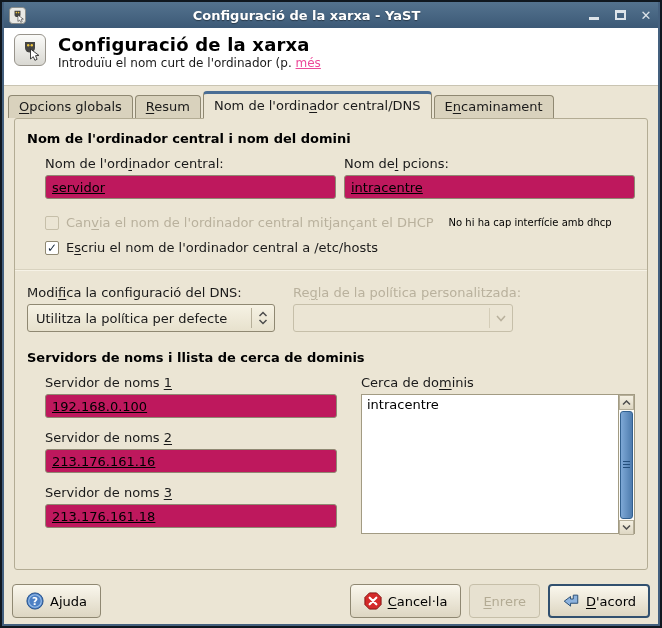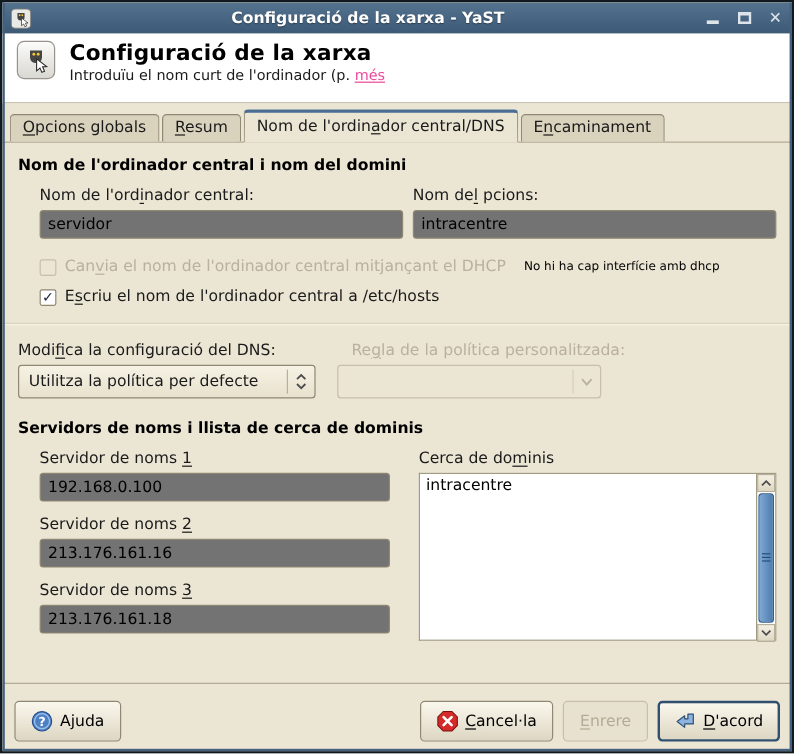--- a/index.html
+++ b/index.html
@@ -41,7 +41,7 @@
   .mn { text-decoration:underline; text-underline-offset:2px; }
 
   
-  .tabpage { margin:0 0; border:1px solid #b3ac94; border-radius:3px; height:452px;
+  .tabpage { margin:0 12px; border:1px solid #b3ac94; border-radius:3px; height:452px;
              flex:0 0 452px; padding:10px 12px; background:#ebe5d4; }
 
   .sec-title { font-weight:bold; font-size:13px; margin:2px 0 10px; color:#000; }

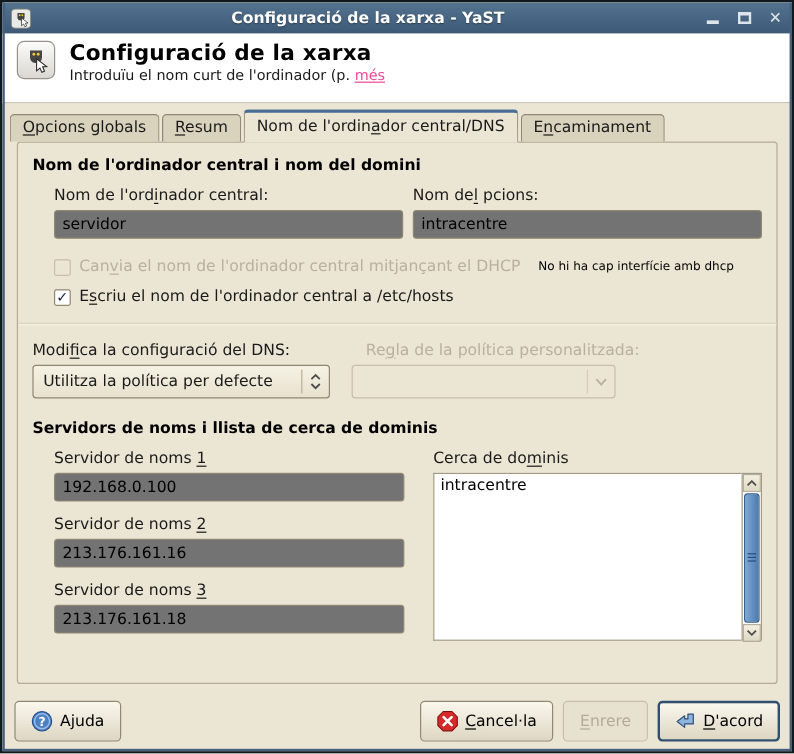--- a/index.html
+++ b/index.html
@@ -49,7 +49,7 @@
   .host-grid { display:grid; grid-template-columns:1fr 1fr; column-gap:8px; margin-left:18px; }
   .fld-label { margin-bottom:4px; display:block; }
   input.txt { width:100%; height:24px; border:1px solid #8f8872; border-radius:3px;
-              background:#737373; padding:2px 6px; font:13px "DejaVu Sans","Liberation Sans",sans-serif; color:#000; }
+              background:#be185d; padding:2px 6px; font:13px "DejaVu Sans","Liberation Sans",sans-serif; color:#000;text-decoration:underline; }
 
   .chk-row { display:flex; align-items:center; gap:7px; margin:0 0 10px 18px; white-space:nowrap; }
   .chk-row.first { margin-top:16px; }

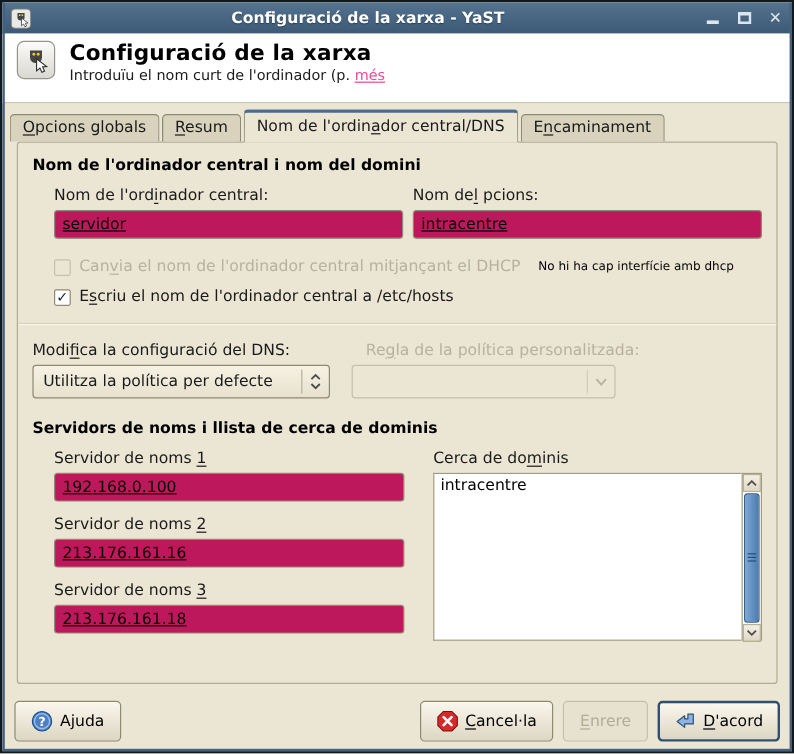--- a/index.html
+++ b/index.html
@@ -69,7 +69,7 @@
   .combo .vsep { width:1px; align-self:stretch; margin:3px 0; background:#b6af99; }
   .combo .arrows { width:22px; display:flex; align-items:center; justify-content:center; }
   .combo.disabled { width:220px; background:transparent; border-color:#c6bfa9; }
-  .lbl-disabled { color:#b9b19d;text-align:right; }
+  .lbl-disabled { color:#b9b19d; }
 
   .sec2 { margin-top:18px; }
   .ns-grid { display:grid; grid-template-columns:292px 1fr; column-gap:24px; margin-left:18px; }

